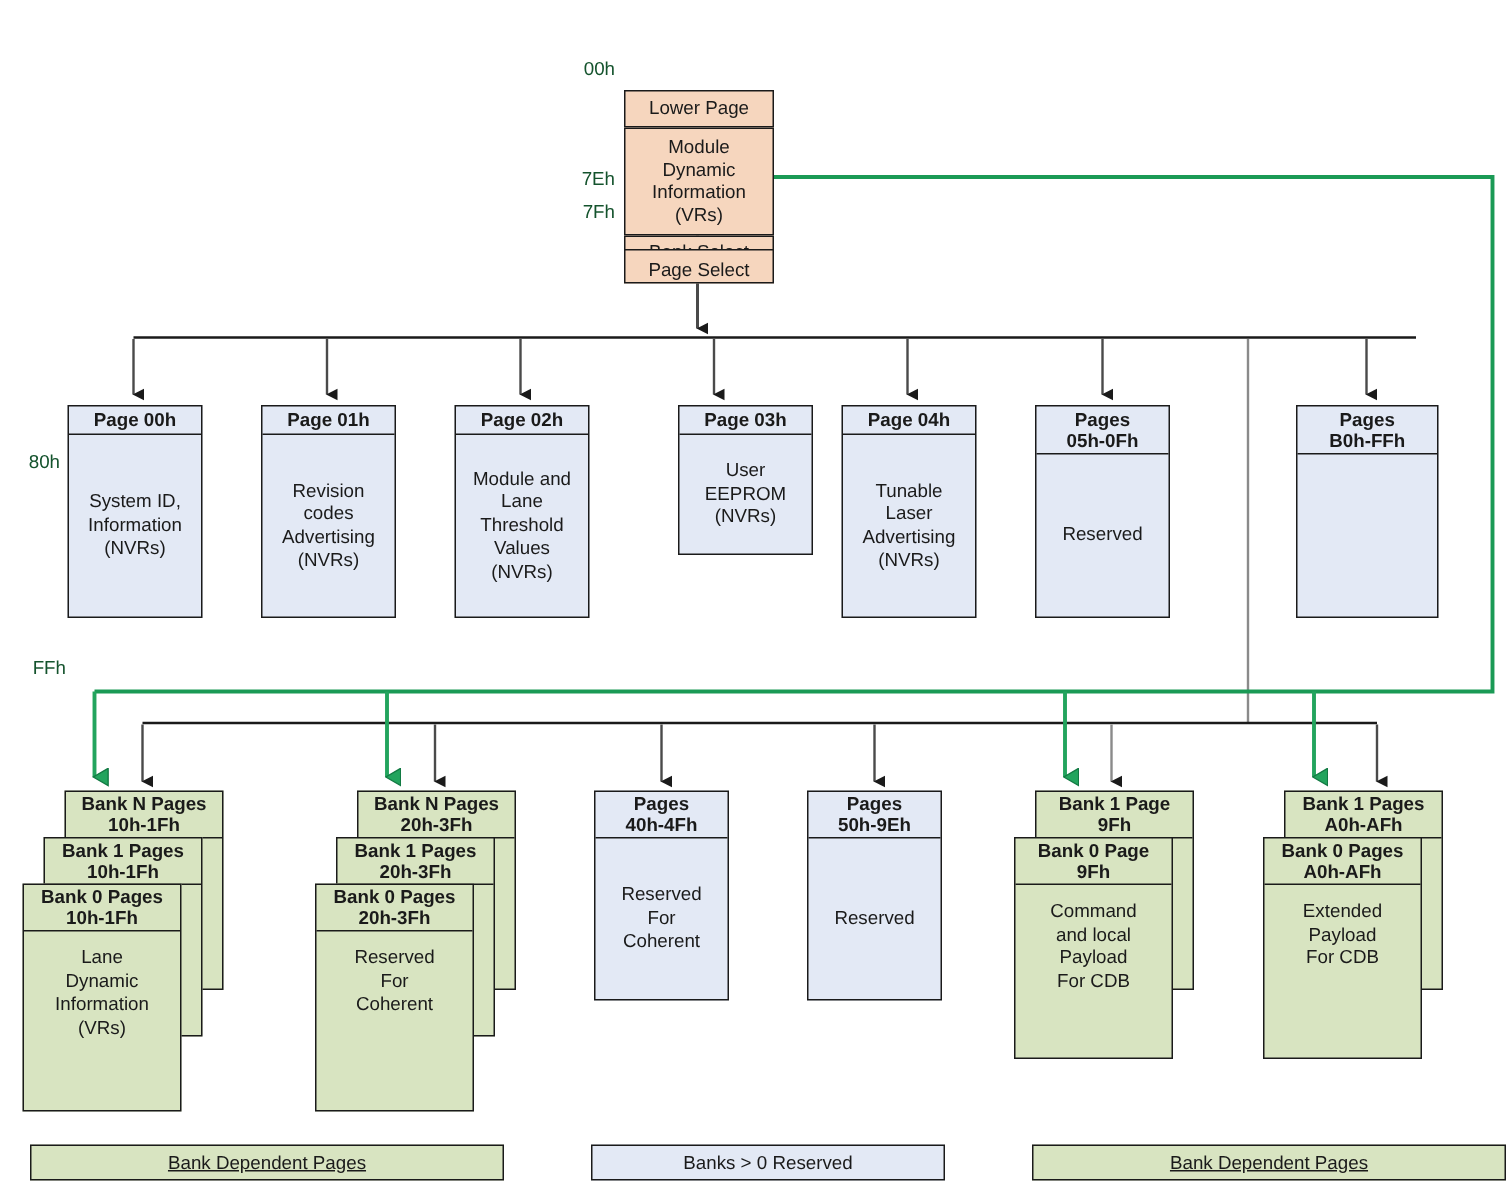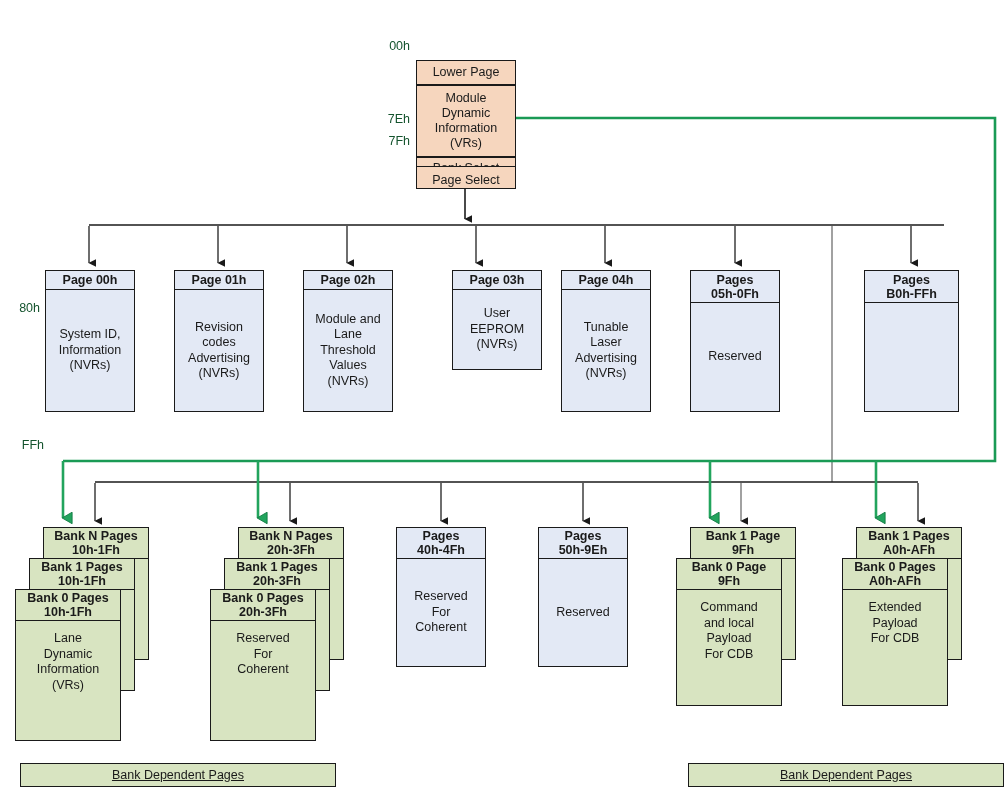--- a/index.html
+++ b/index.html
@@ -252,6 +252,9 @@
   <div class="pbox green" style="left:20px;top:763px;width:316px;height:24px;">
     <span>Bank Dependent Pages</span>
   </div>
+  <div class="pbox" style="left:394px;top:763px;width:236px;height:24px;">
+    <span>Banks &gt; 0 Reserved</span>
+  </div>
   <div class="pbox green" style="left:688px;top:763px;width:316px;height:24px;">
     <span>Bank Dependent Pages</span>
   </div>

